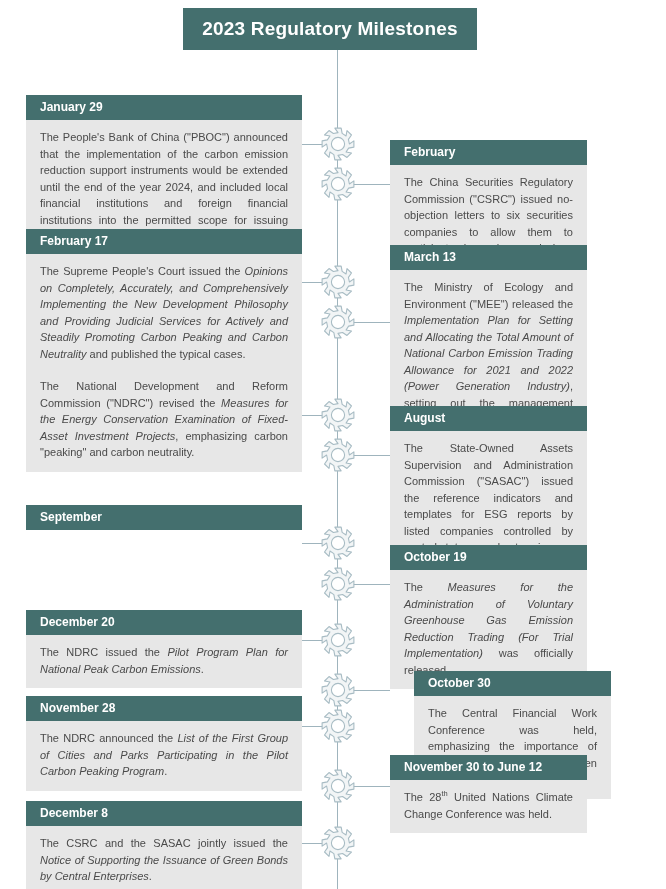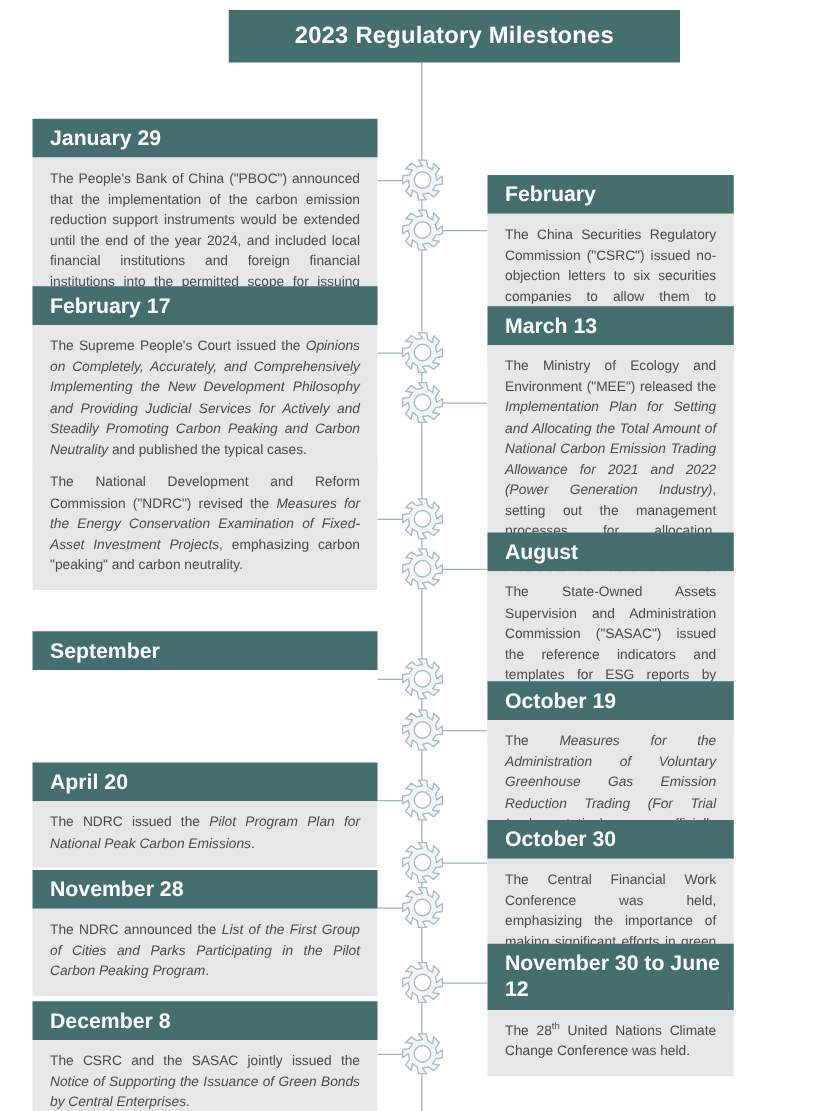--- a/index.html
+++ b/index.html
@@ -21,7 +21,7 @@
     position: absolute;
     left: 183px;
     top: 8px;
-    width: 361px;
+    width: 294px;
     height: 42px;
     background: #446f6e;
     display: flex;

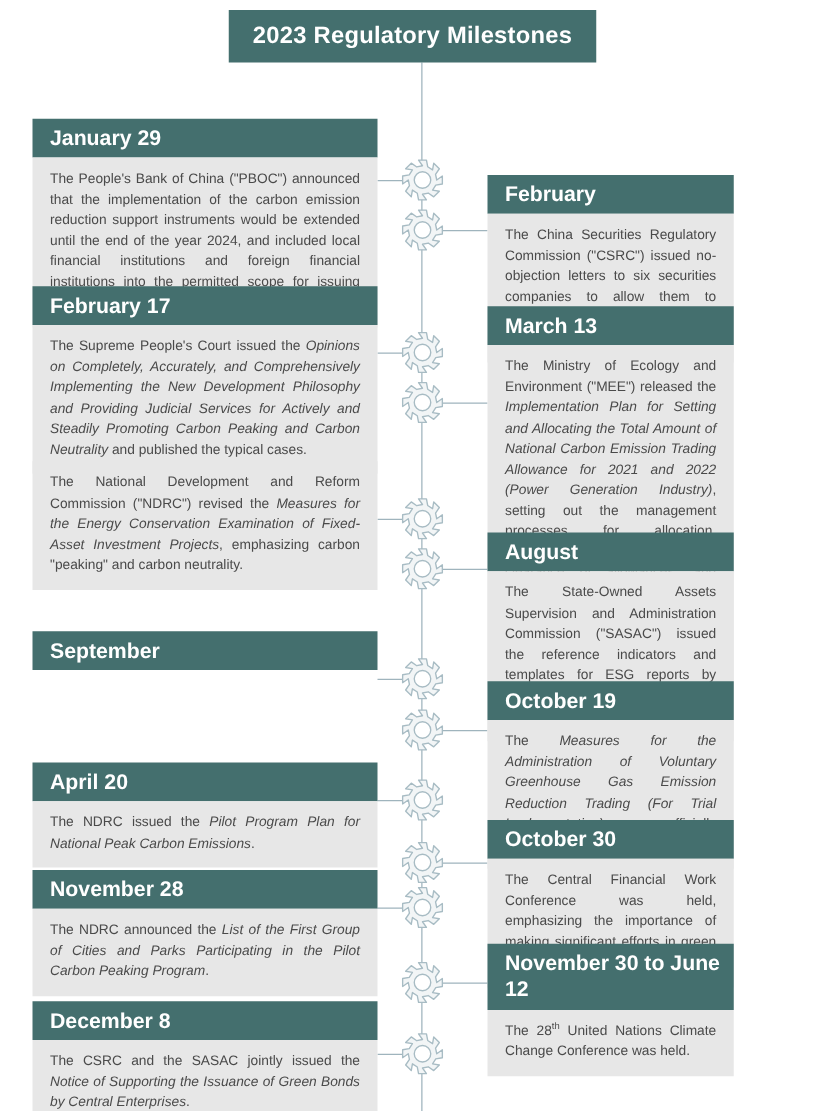--- a/index.html
+++ b/index.html
@@ -78,7 +78,7 @@
   .card-header {
     background: #446f6e;
     color: #ffffff;
-    font-size: 17px;
+    font-size: 12px;
     font-weight: bold;
     padding: 5px 0 5px 14px;
     line-height: 1.25;

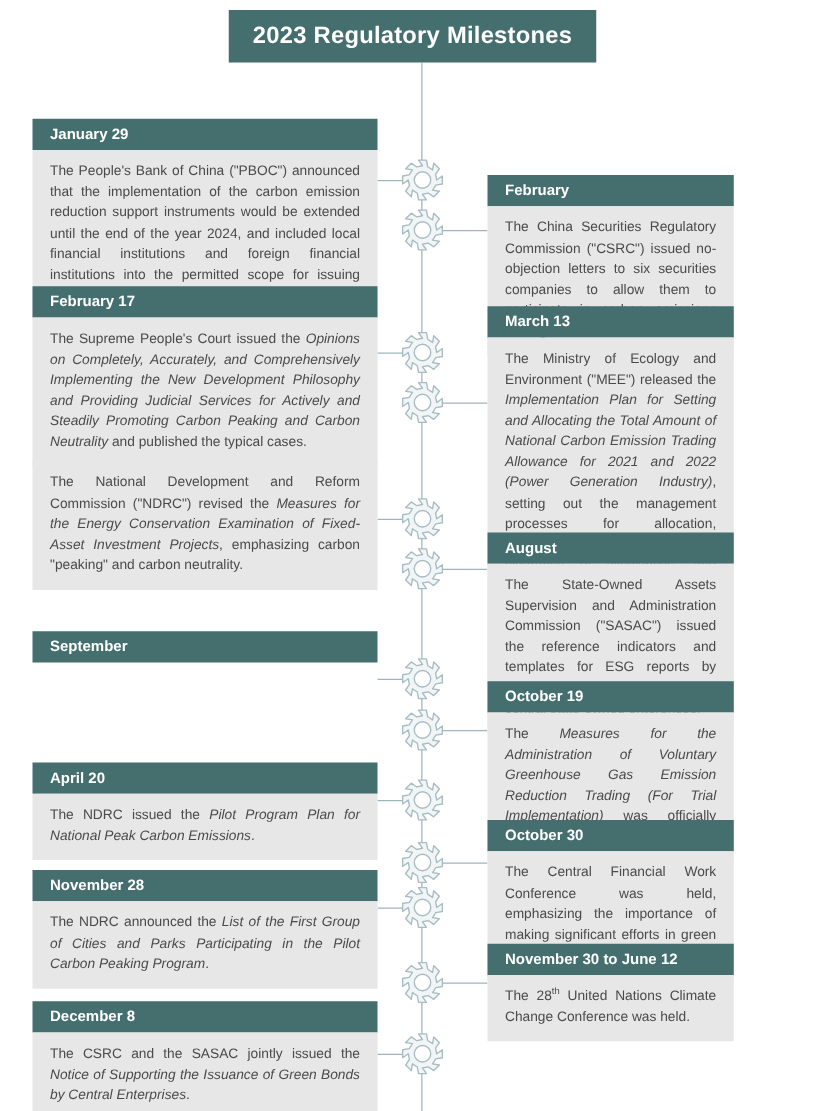--- a/index.html
+++ b/index.html
@@ -236,7 +236,7 @@
       <div class="card-header">March 13</div>
       <div class="card-body">The Ministry of Ecology and Environment ("<b>MEE</b>") released the <i>Implementation Plan for Setting and Allocating the Total Amount of National Carbon Emission Trading Allowance for 2021 and 2022 (Power Generation Industry)</i>, setting out the management processes for allocation, adjustment, verification and clearance of allowances, and initiating the work regarding allowance allocation and performance of carbon allowance clearance for years 2021 and 2022 in the power generation industry.</div>
     </div>
-    <div class="card right" style="top: 426px;">
+    <div class="card right" style="top: 406px;">
       <div class="card-header">August</div>
       <div class="card-body">The State-Owned Assets Supervision and Administration Commission ("<b>SASAC</b>") issued the reference indicators and templates for ESG reports by listed companies controlled by central state-owned enterprises.</div>
     </div>

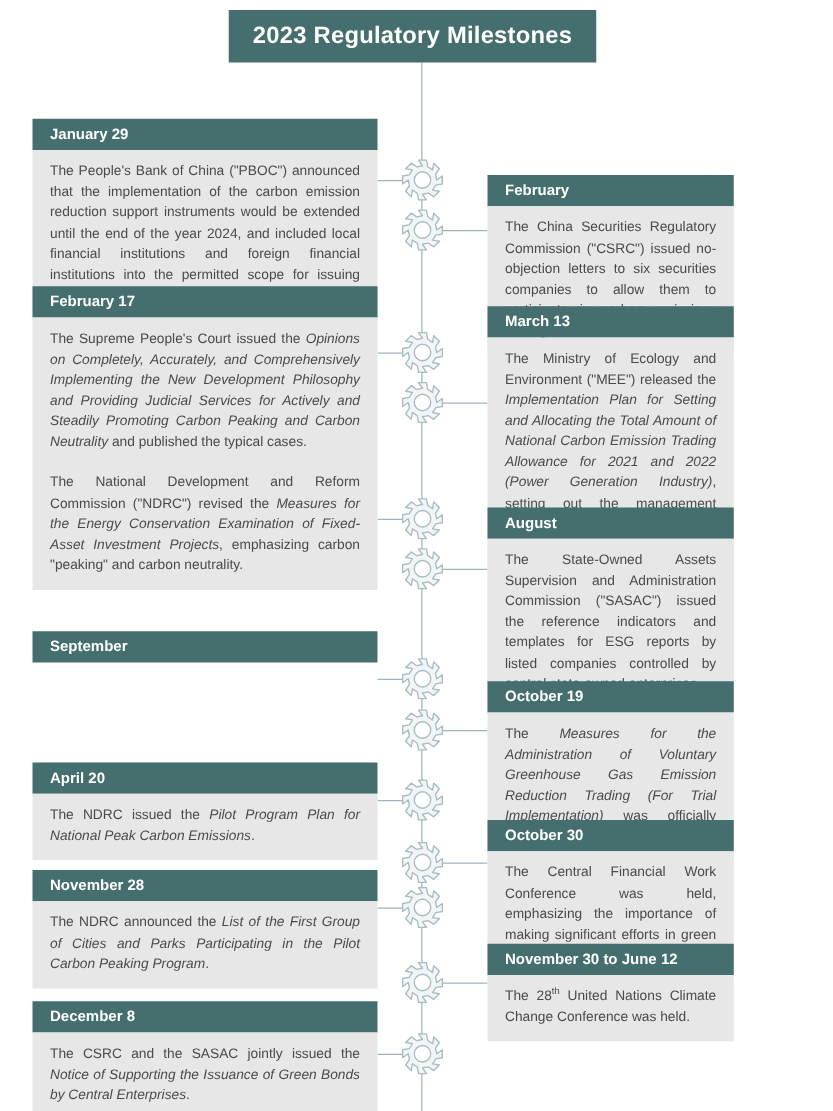--- a/index.html
+++ b/index.html
@@ -214,7 +214,7 @@
       <div class="card-header">September</div>
     </div>
     <div class="card left" style="top: 610px;">
-      <div class="card-header">April 20</div>
+      <div class="card-header">December 20</div>
       <div class="card-body">The NDRC issued the <i>Pilot Program Plan for National Peak Carbon Emissions</i>.</div>
     </div>
     <div class="card left" style="top: 696px;">

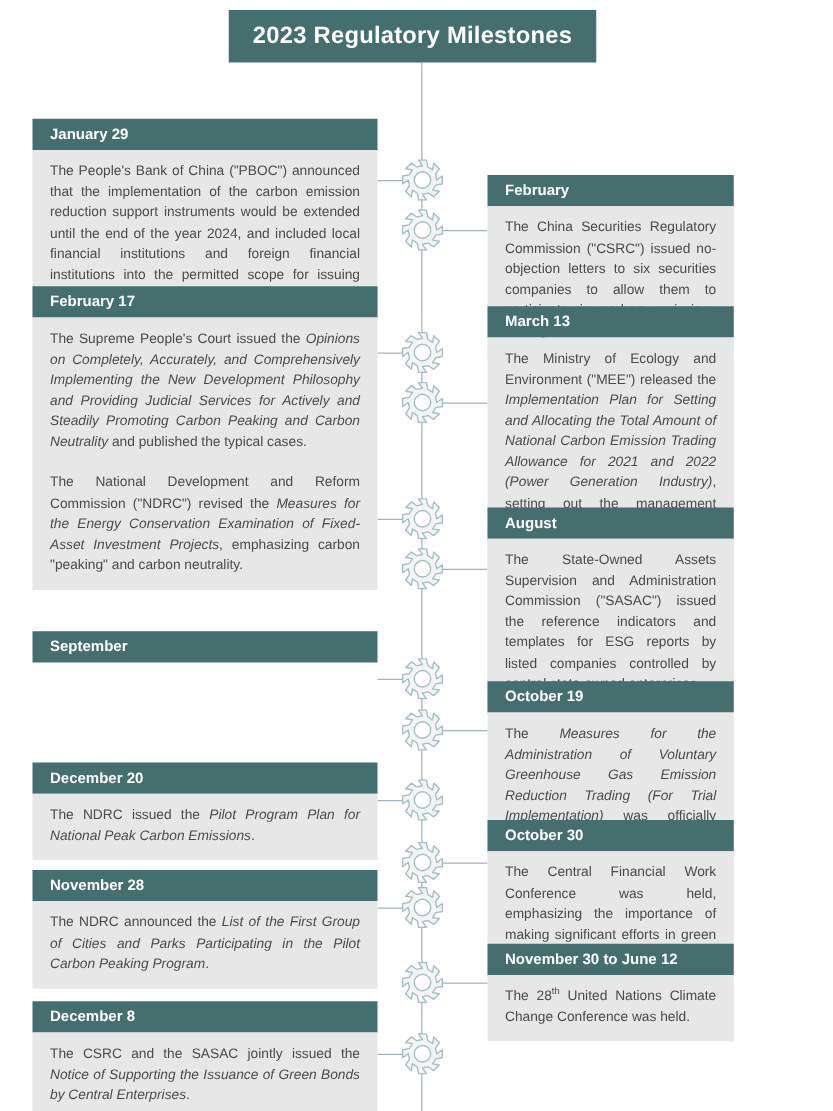--- a/index.html
+++ b/index.html
@@ -244,7 +244,7 @@
       <div class="card-header">October 19</div>
       <div class="card-body">The <i>Measures for the Administration of Voluntary Greenhouse Gas Emission Reduction Trading (For Trial Implementation)</i> was officially released.</div>
     </div>
-    <div class="card right" style="top: 656px;">
+    <div class="card right" style="top: 671px; margin-left: 24px;">
       <div class="card-header">October 30</div>
       <div class="card-body">The Central Financial Work Conference was held, emphasizing the importance of making significant efforts in green finance.</div>
     </div>

